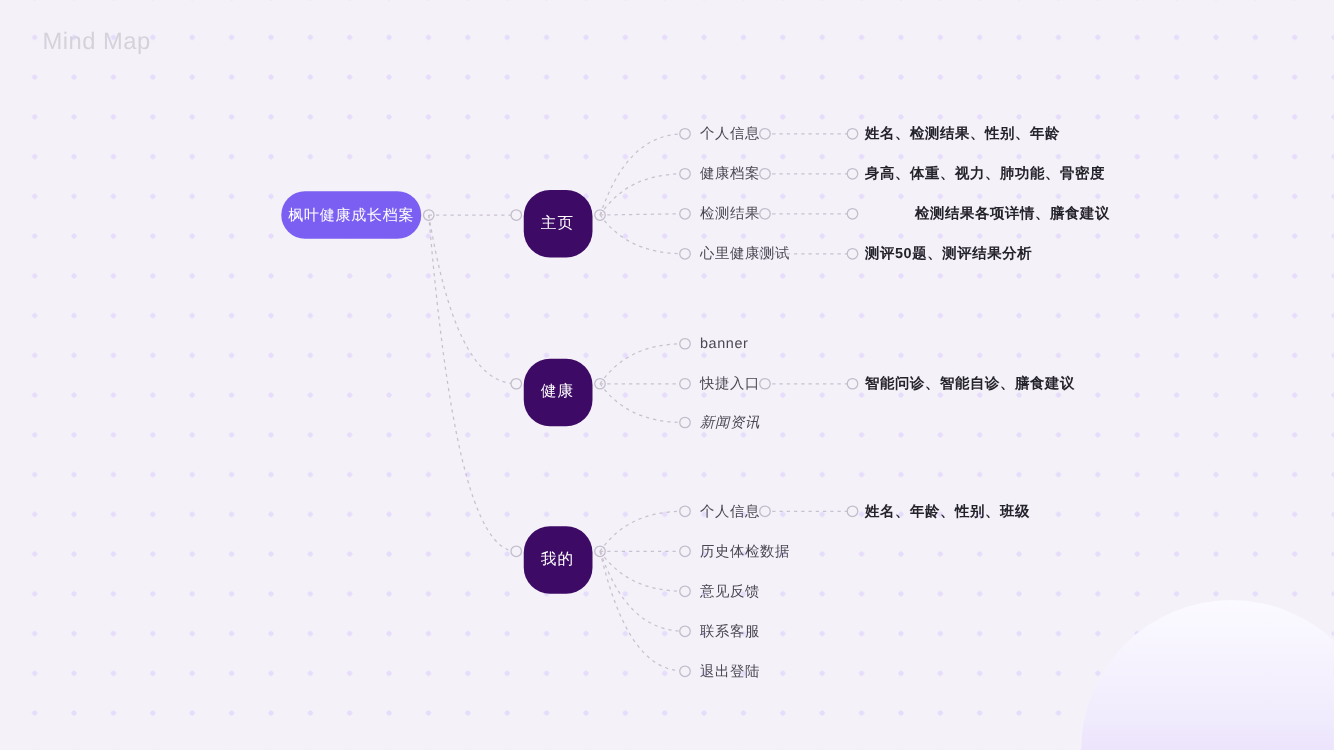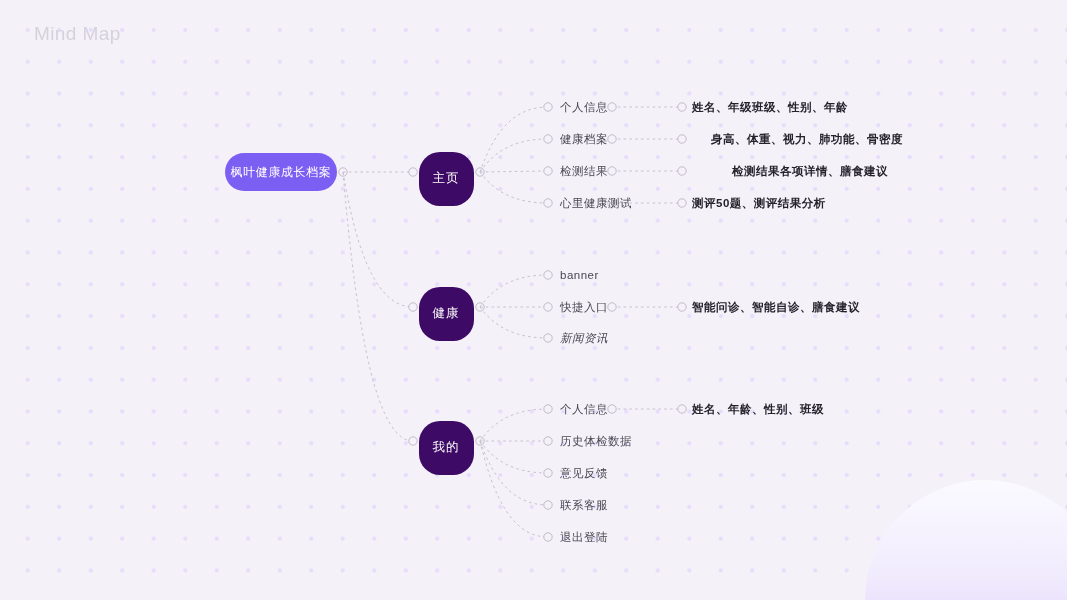--- a/index.html
+++ b/index.html
@@ -201,7 +201,7 @@
       <div class="node node-root" style="left: 225px; top: 153px; width: 112px;">枫叶健康成长档案</div>
       <div class="node node-branch" style="left: 418.5px; top: 151.5px;">主页</div>
       <div class="leaf leaf-l2" style="left: 560px; top: 107px;">个人信息</div>
-      <div class="leaf leaf-l3" style="left: 692px; top: 107px;">姓名、年级班级、性别、年龄</div>
+      <div class="leaf leaf-l3" style="left: 692px; top: 107px;">姓名、检测结果、性别、年龄</div>
       <div class="leaf leaf-l2" style="left: 560px; top: 139px; text-align: center;">健康档案</div>
       <div class="leaf leaf-l3" style="left: 692px; top: 139px; margin-left: 19px;">身高、体重、视力、肺功能、骨密度</div>
       <div class="leaf leaf-l2" style="left: 560px; top: 171px;">检测结果</div>

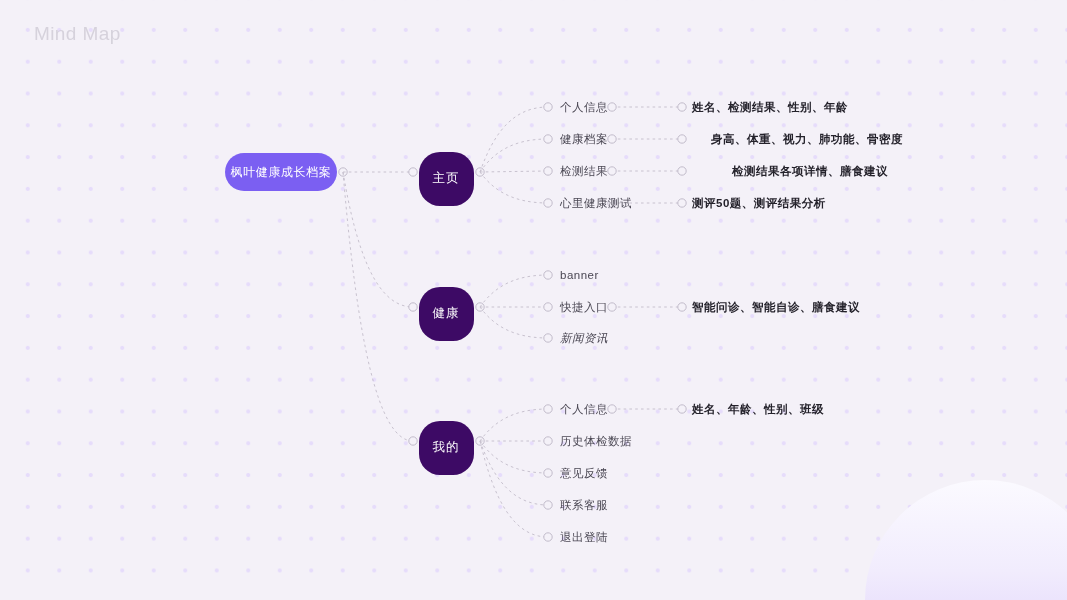--- a/index.html
+++ b/index.html
@@ -203,7 +203,7 @@
       <div class="leaf leaf-l2" style="left: 560px; top: 107px;">个人信息</div>
       <div class="leaf leaf-l3" style="left: 692px; top: 107px;">姓名、检测结果、性别、年龄</div>
       <div class="leaf leaf-l2" style="left: 560px; top: 139px; text-align: center;">健康档案</div>
-      <div class="leaf leaf-l3" style="left: 692px; top: 139px; margin-left: 19px;">身高、体重、视力、肺功能、骨密度</div>
+      <div class="leaf leaf-l3" style="left: 692px; top: 139px;">身高、体重、视力、肺功能、骨密度</div>
       <div class="leaf leaf-l2" style="left: 560px; top: 171px;">检测结果</div>
       <div class="leaf leaf-l3" style="left: 732px; top: 171px;">检测结果各项详情、膳食建议</div>
       <div class="leaf leaf-l2" style="left: 560px; top: 203px;">心里健康测试</div>

